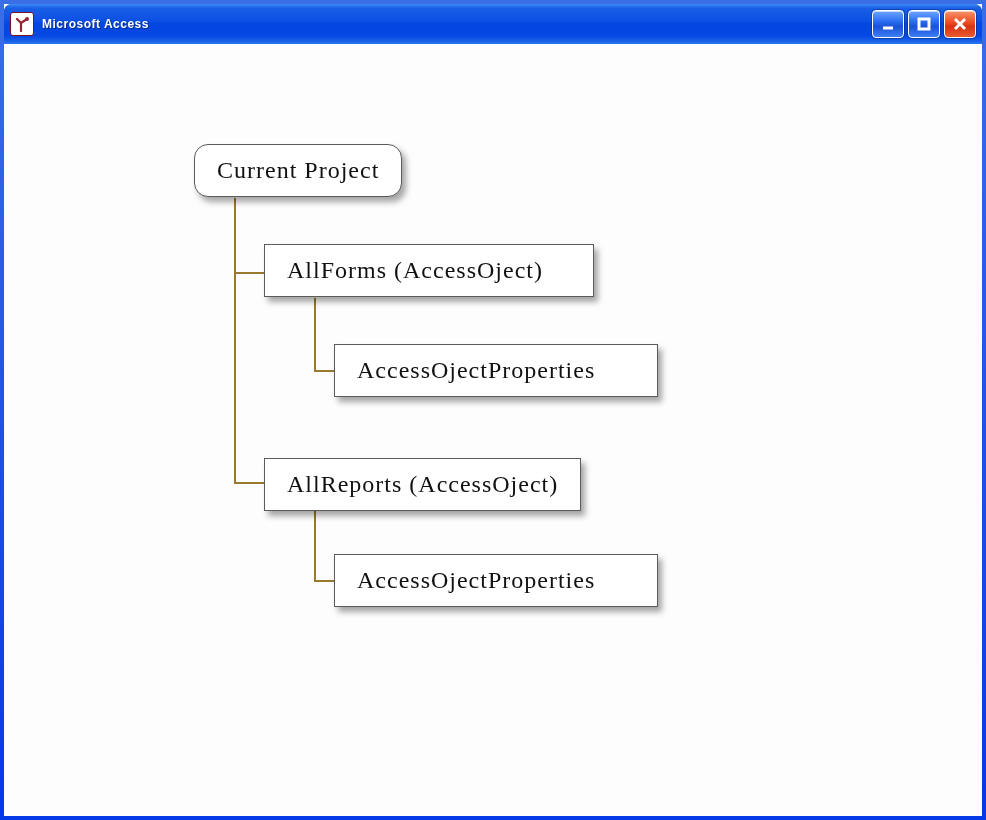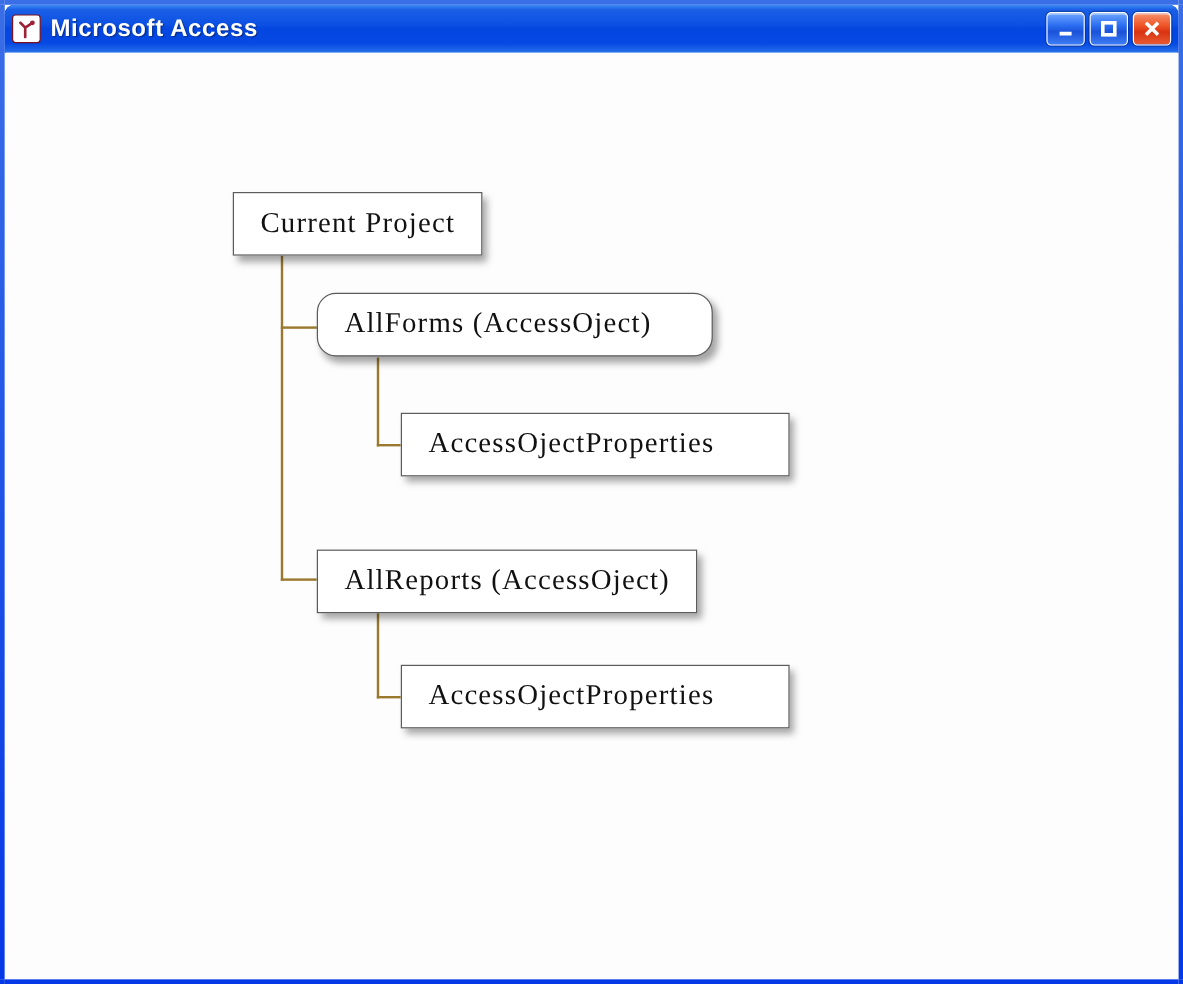--- a/index.html
+++ b/index.html
@@ -38,7 +38,7 @@
     color: #ffffff;
     font-family: "Trebuchet MS", "Tahoma", sans-serif;
     font-weight: bold;
-    font-size: 20px;
+    font-size: 12px;
     text-shadow: 1px 1px 1px rgba(0,0,0,.4);
     border-top-left-radius: 8px;
     border-top-right-radius: 8px;

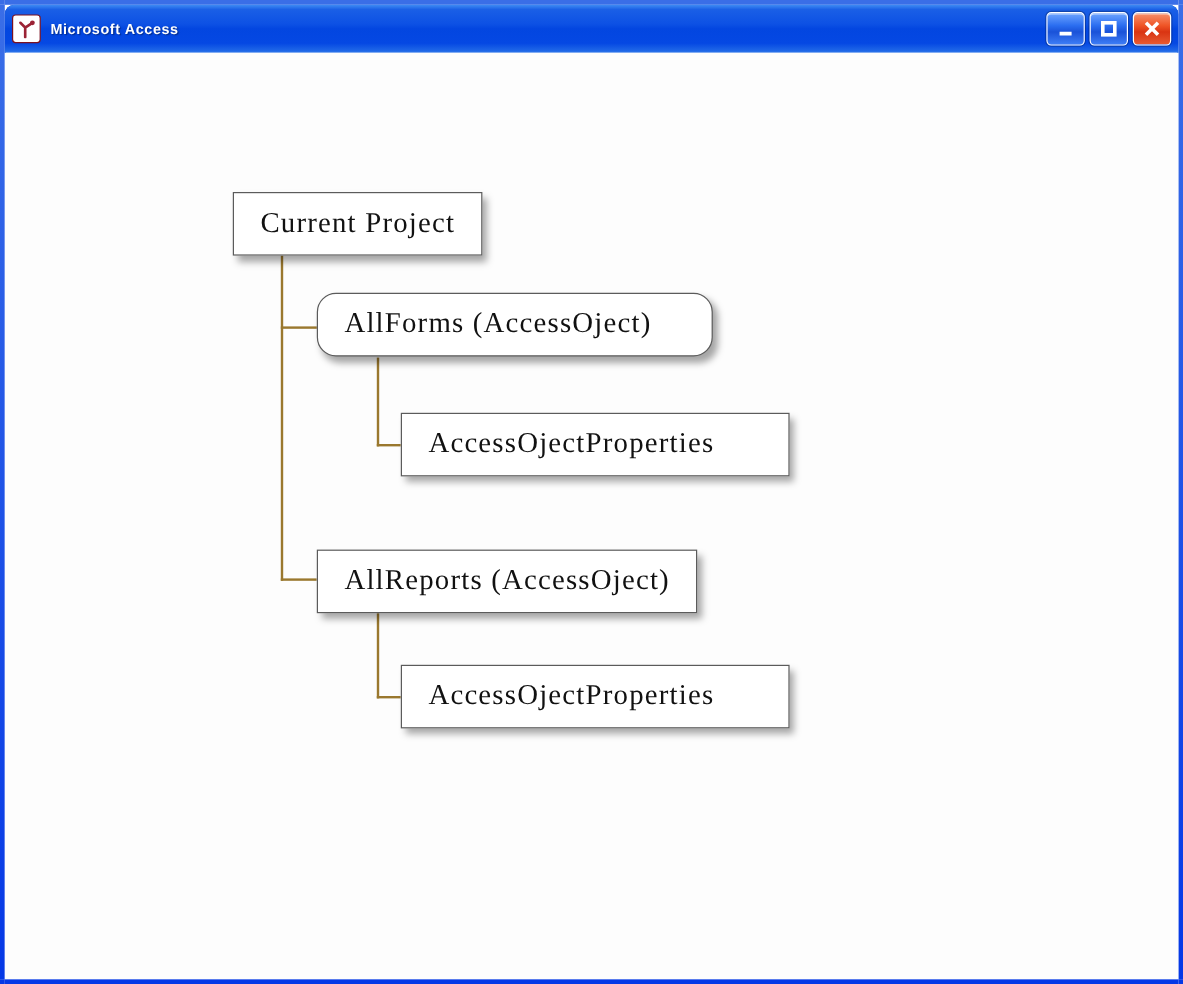--- a/index.html
+++ b/index.html
@@ -102,7 +102,7 @@
   }
 
   
-  .n-root { left: 0;   top: 16px; }
+  .n-root { left: 0;   top: 0; border-radius: 14px; }
   .n-forms { left: 70px;  top: 100px; padding-right: 50px; border-radius: 16px; }
   .n-forms-prop { left: 140px; top: 200px; padding-right: 62px;}
   .n-reports { left: 70px;  top: 314px; }

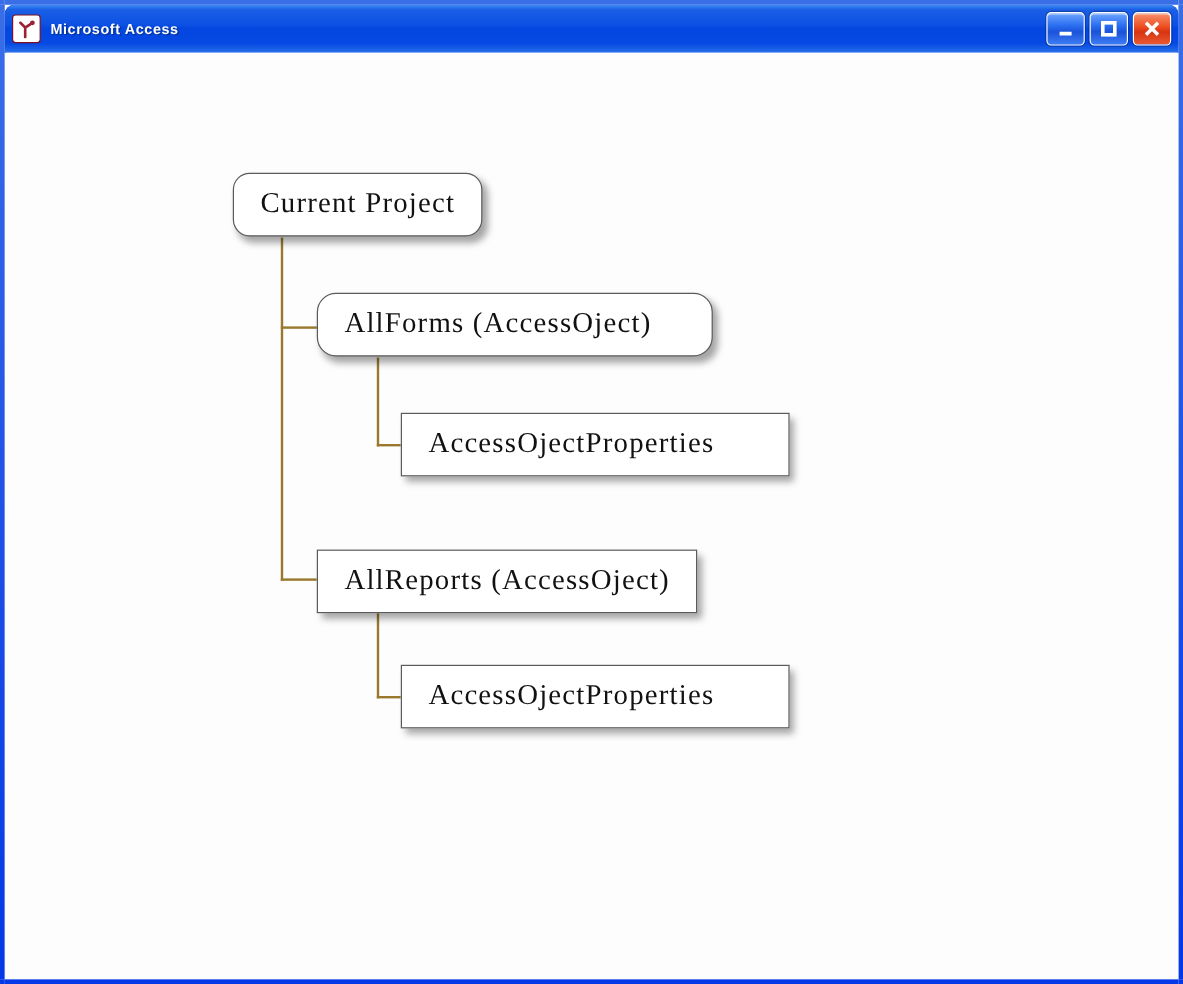--- a/index.html
+++ b/index.html
@@ -103,7 +103,7 @@
 
   
   .n-root { left: 0;   top: 0; border-radius: 14px; }
-  .n-forms { left: 70px;  top: 100px; padding-right: 50px; border-radius: 16px; }
+  .n-forms { left: 70px;  top: 100px; padding-right: 50px; }
   .n-forms-prop { left: 140px; top: 200px; padding-right: 62px;}
   .n-reports { left: 70px;  top: 314px; }
   .n-reports-prop { left: 140px; top: 410px; padding-right: 62px;}

